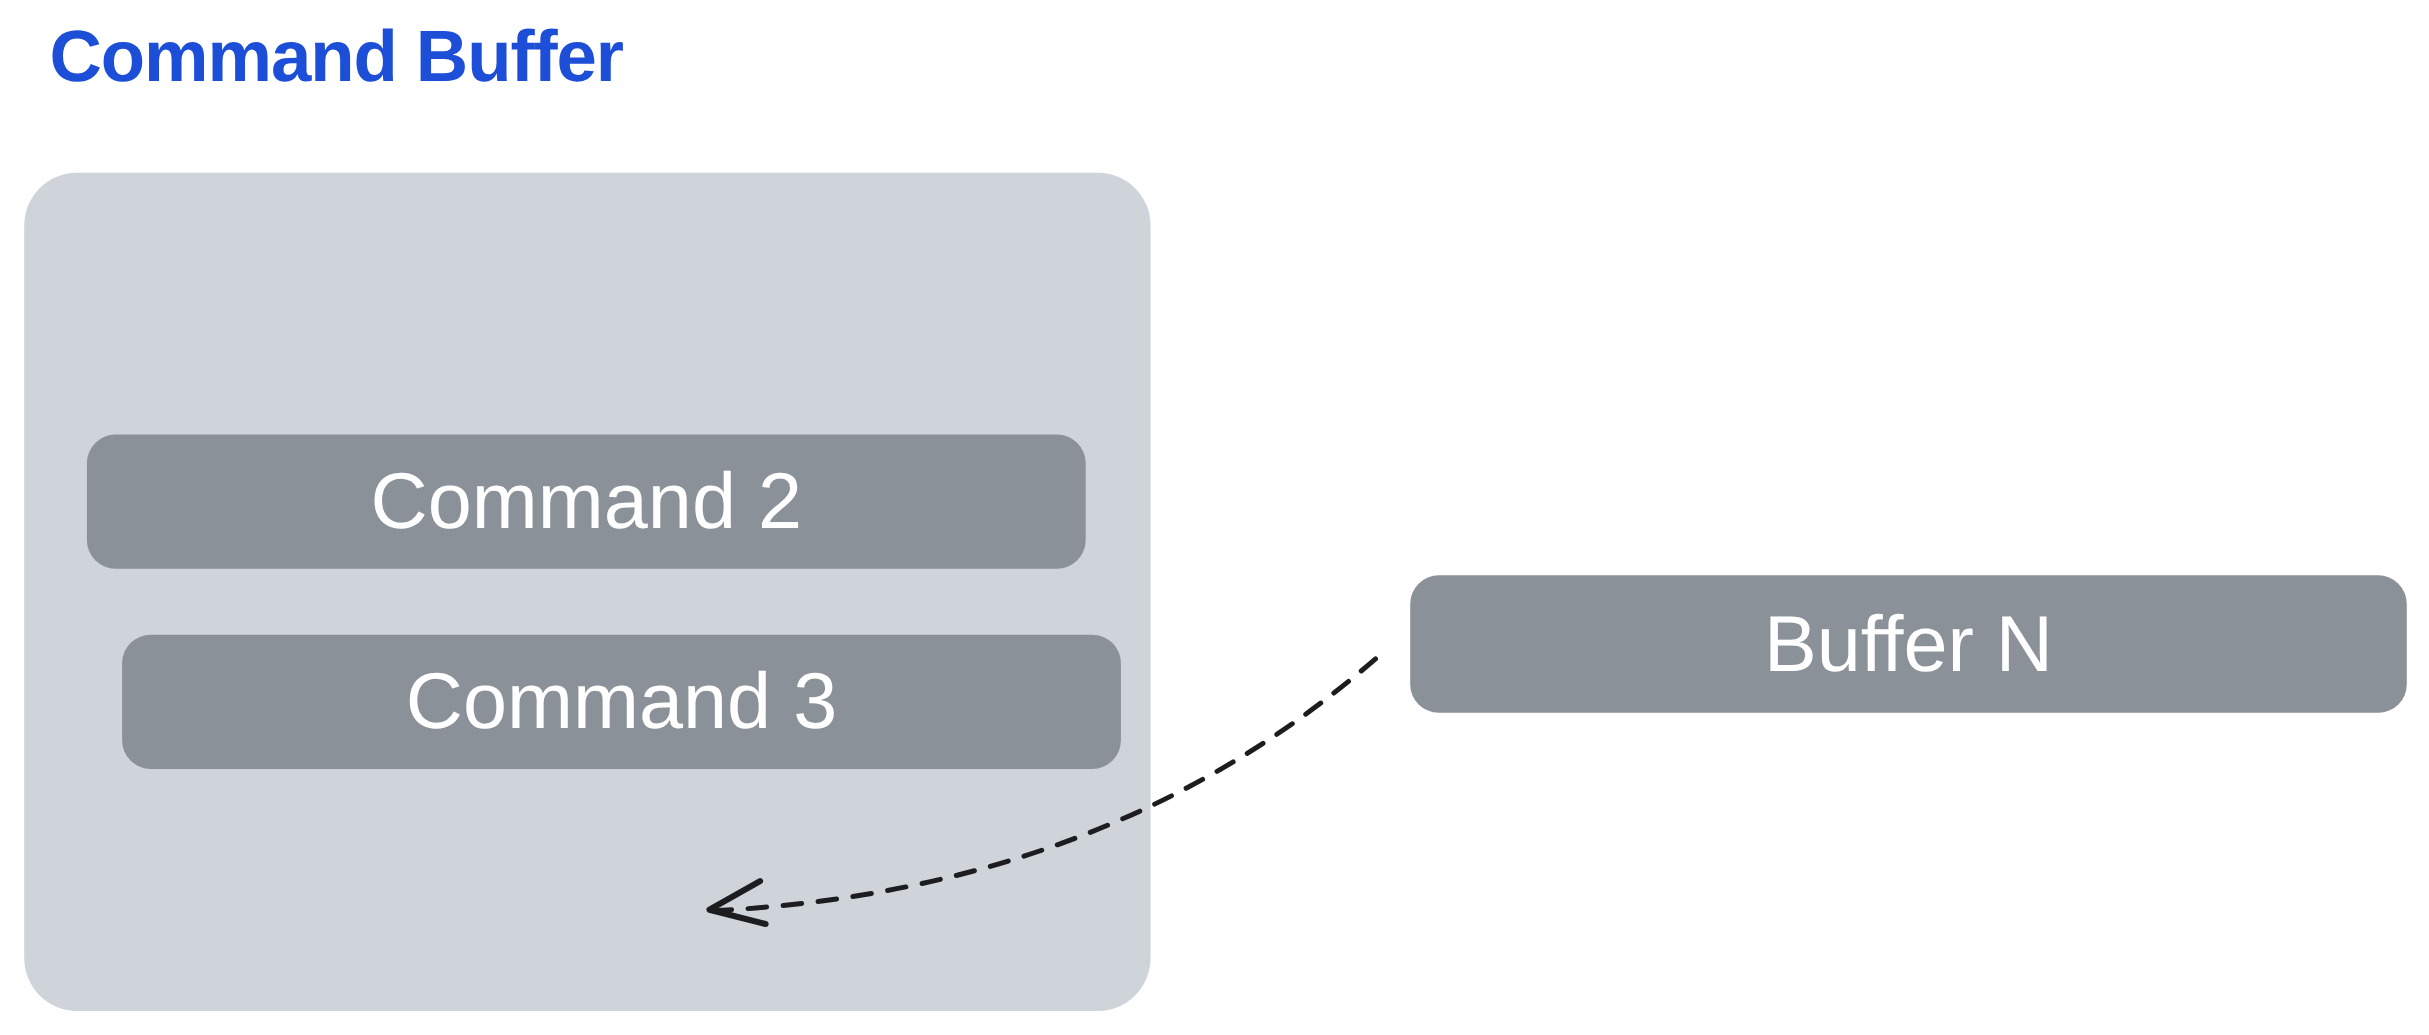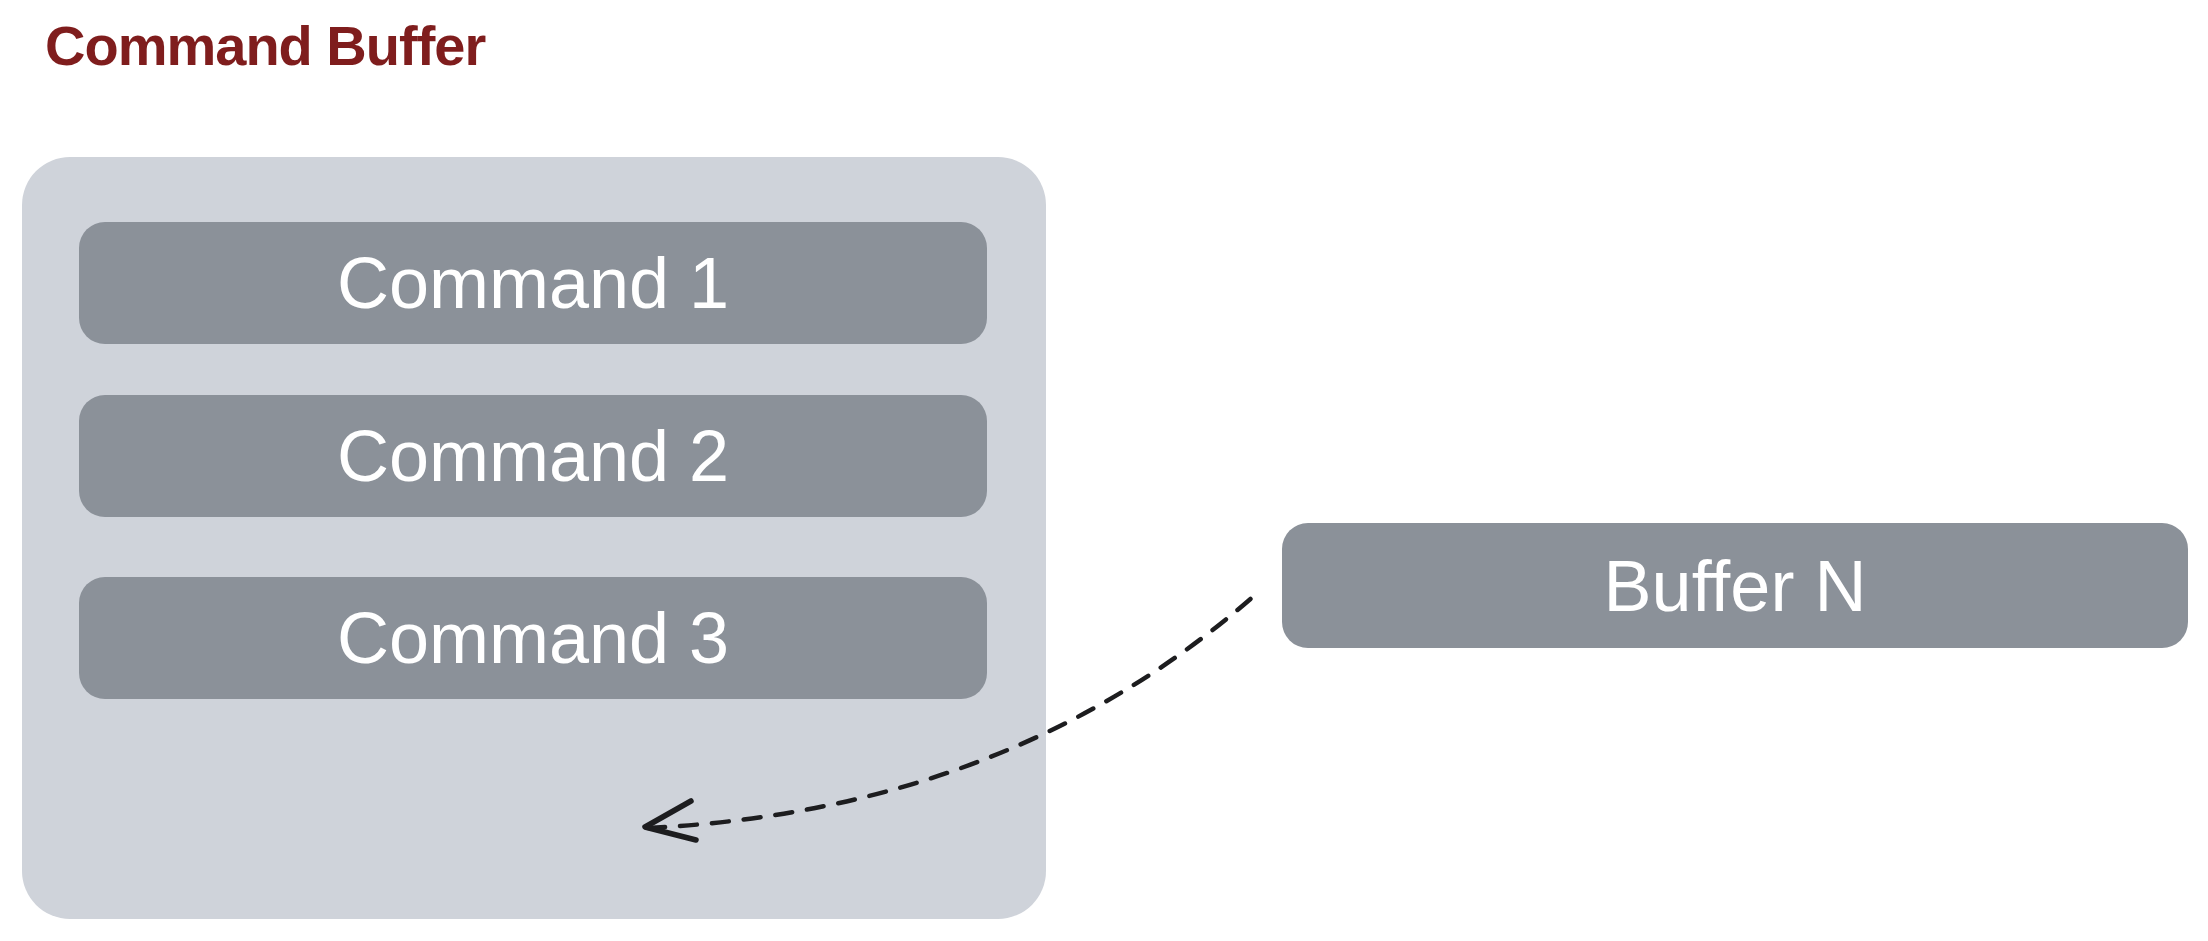--- a/index.html
+++ b/index.html
@@ -20,11 +20,11 @@
     left: 45px;
     top: 18px;
     margin: 0;
-    font-size: 56px;
+    font-size: 66px;
     line-height: 1.0;
     font-weight: 700;
     letter-spacing: -1px;
-    color: #7f1d1d;
+    color: #1d4ed8;
   }
   .buffer {
     position: absolute;

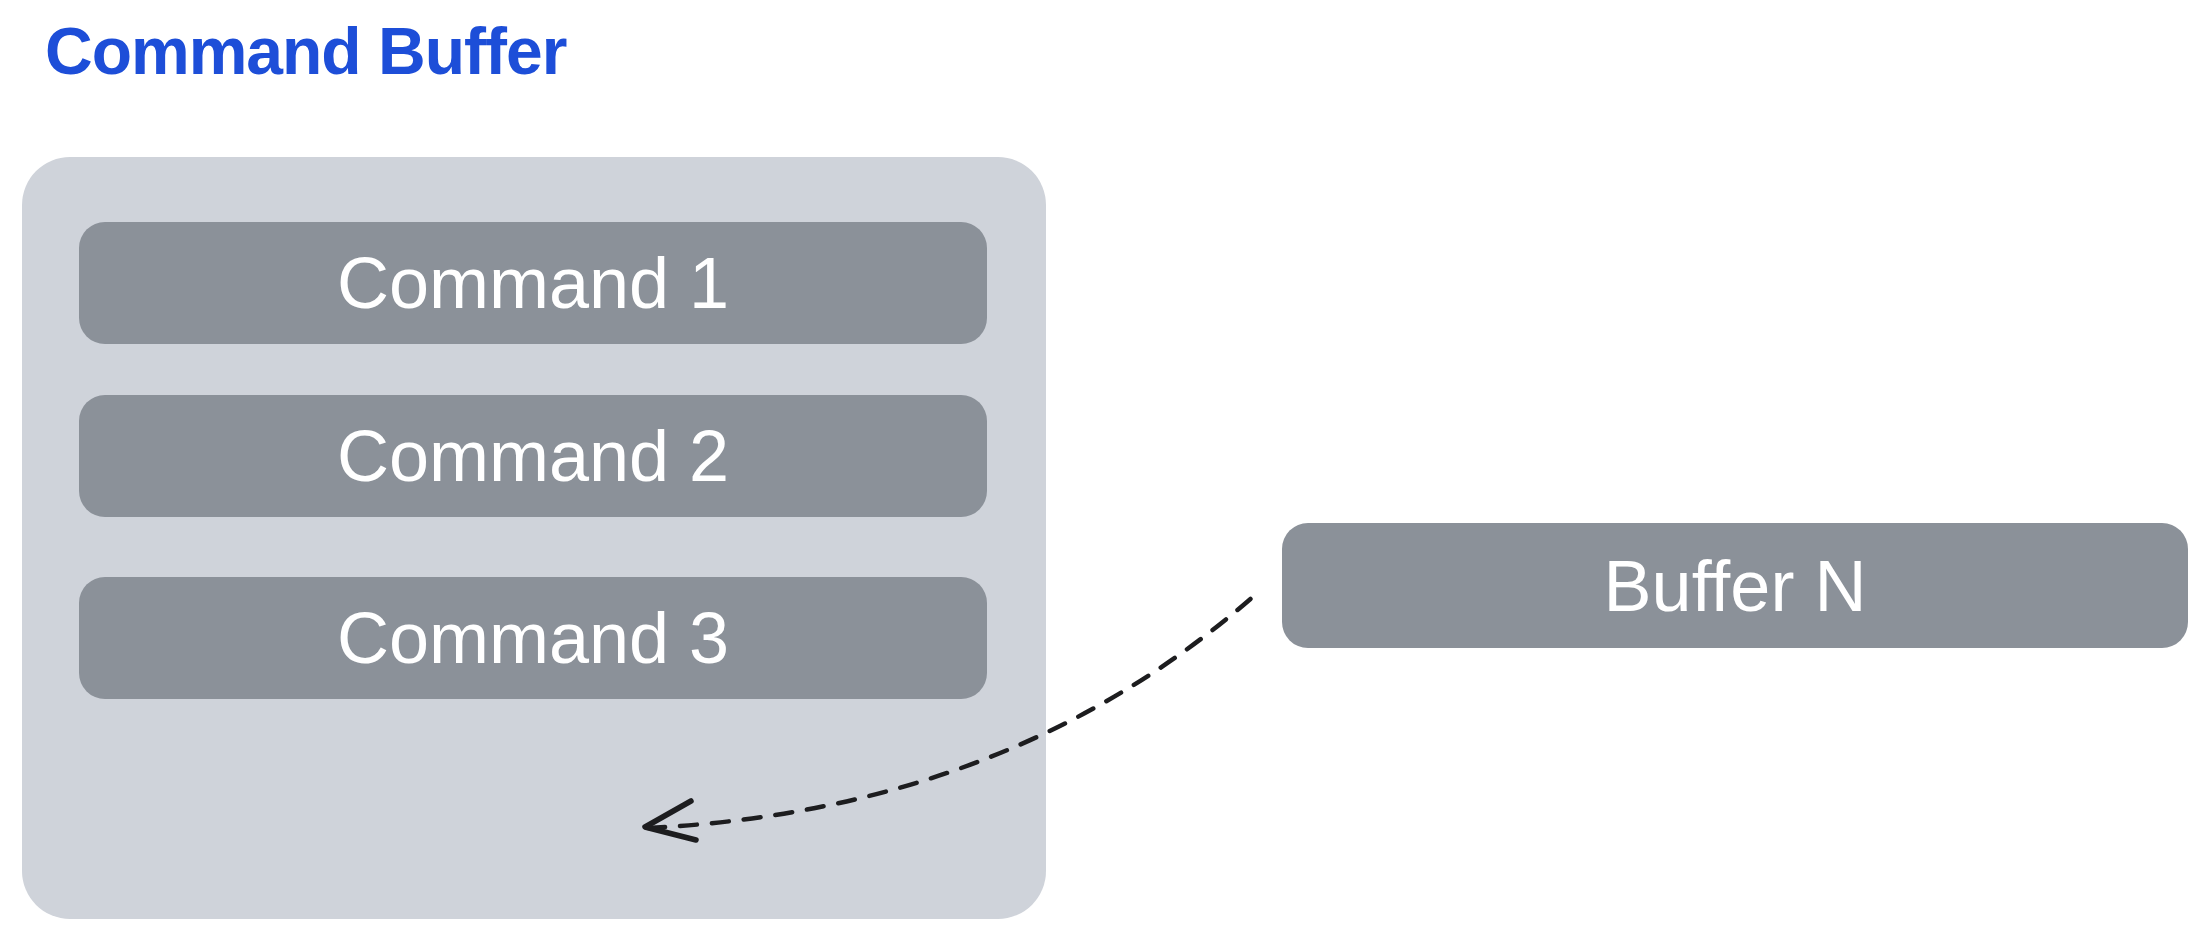--- a/index.html
+++ b/index.html
@@ -92,7 +92,6 @@
   <h1 class="title">Command Buffer</h1>
 
   <div class="buffer">
-    <div class="cmd pos1">Command 1</div>
     <div class="cmd pos2">Command 2</div>
     <div class="cmd pos3">Command 3</div>
   </div>

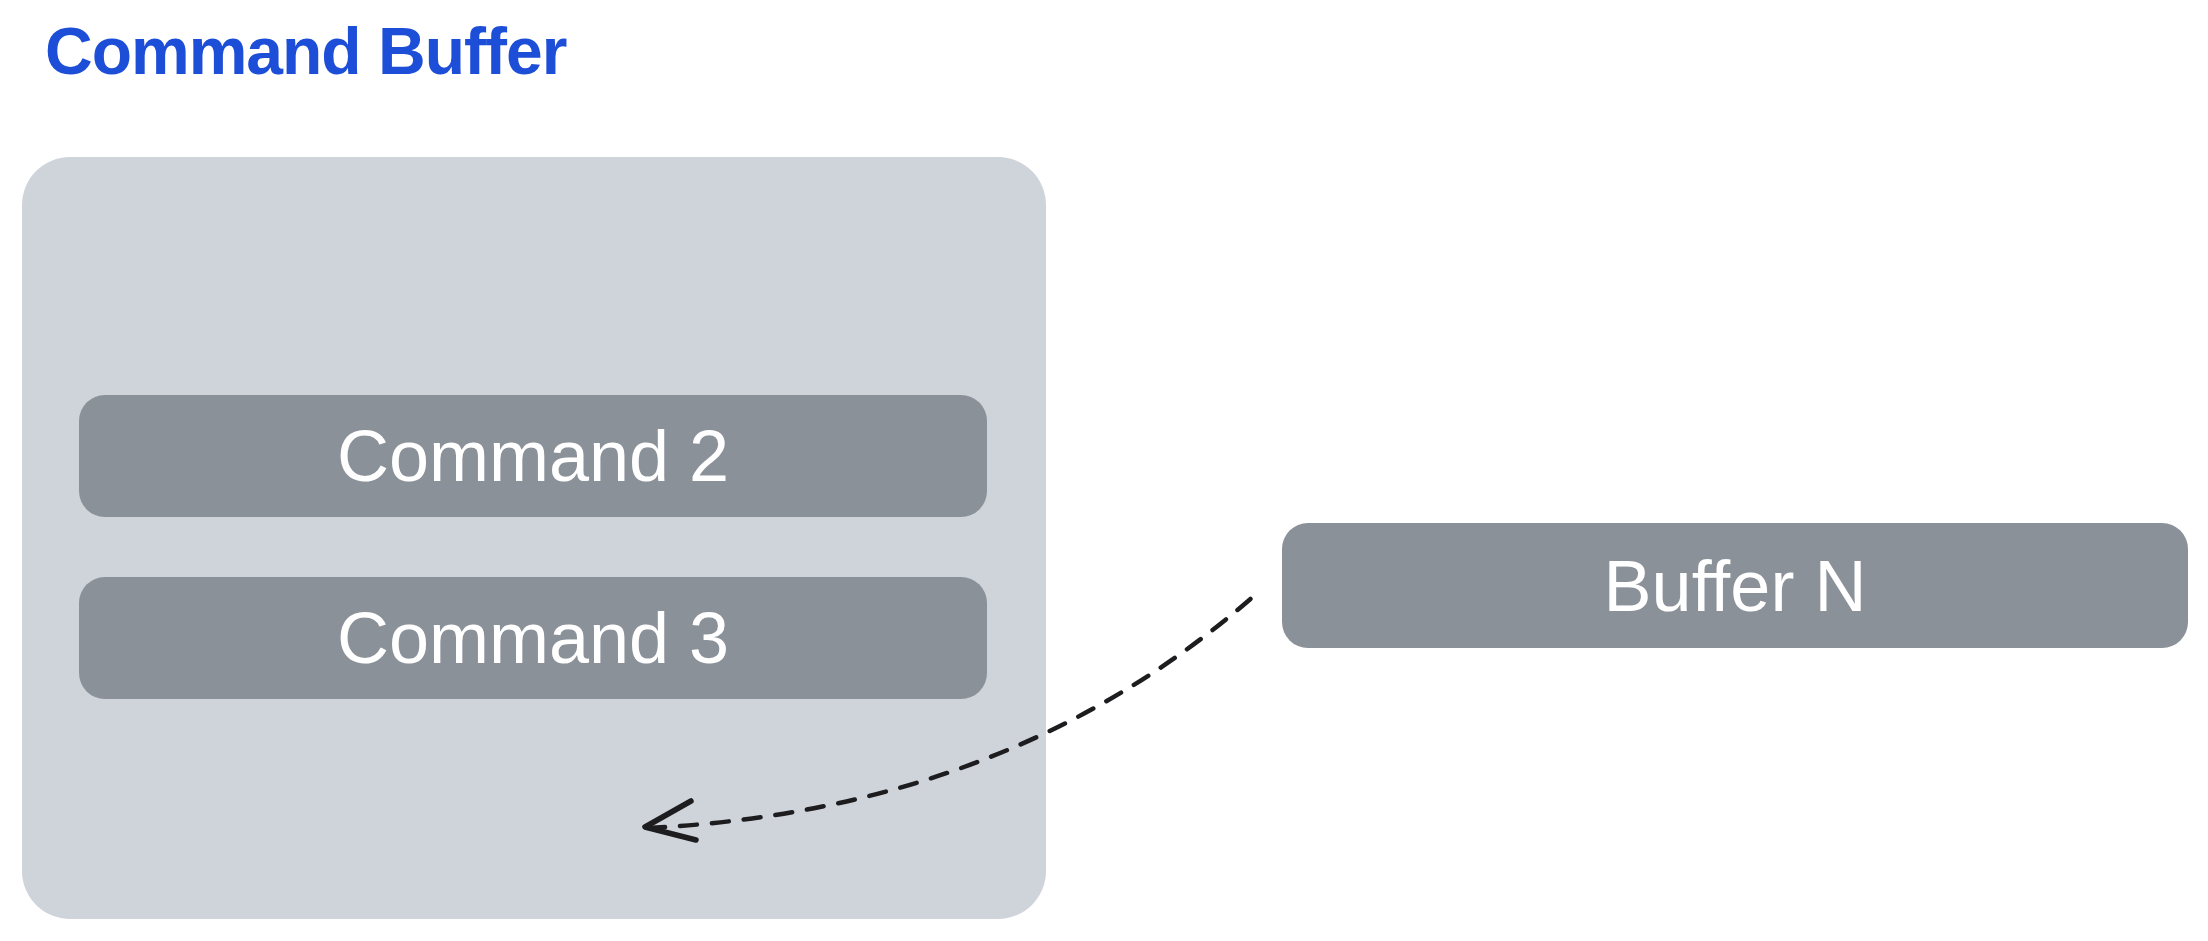--- a/index.html
+++ b/index.html
@@ -54,7 +54,7 @@
   }
   .cmd.pos1 { top: 65px; }
   .cmd.pos2 { top: 238px; }
-  .cmd.pos3 { top: 420px; }
+  .cmd.pos3 { top: 420px; margin-left: 32px; }
   .cmd-n {
     left: 1282px;
     top: 523px;

